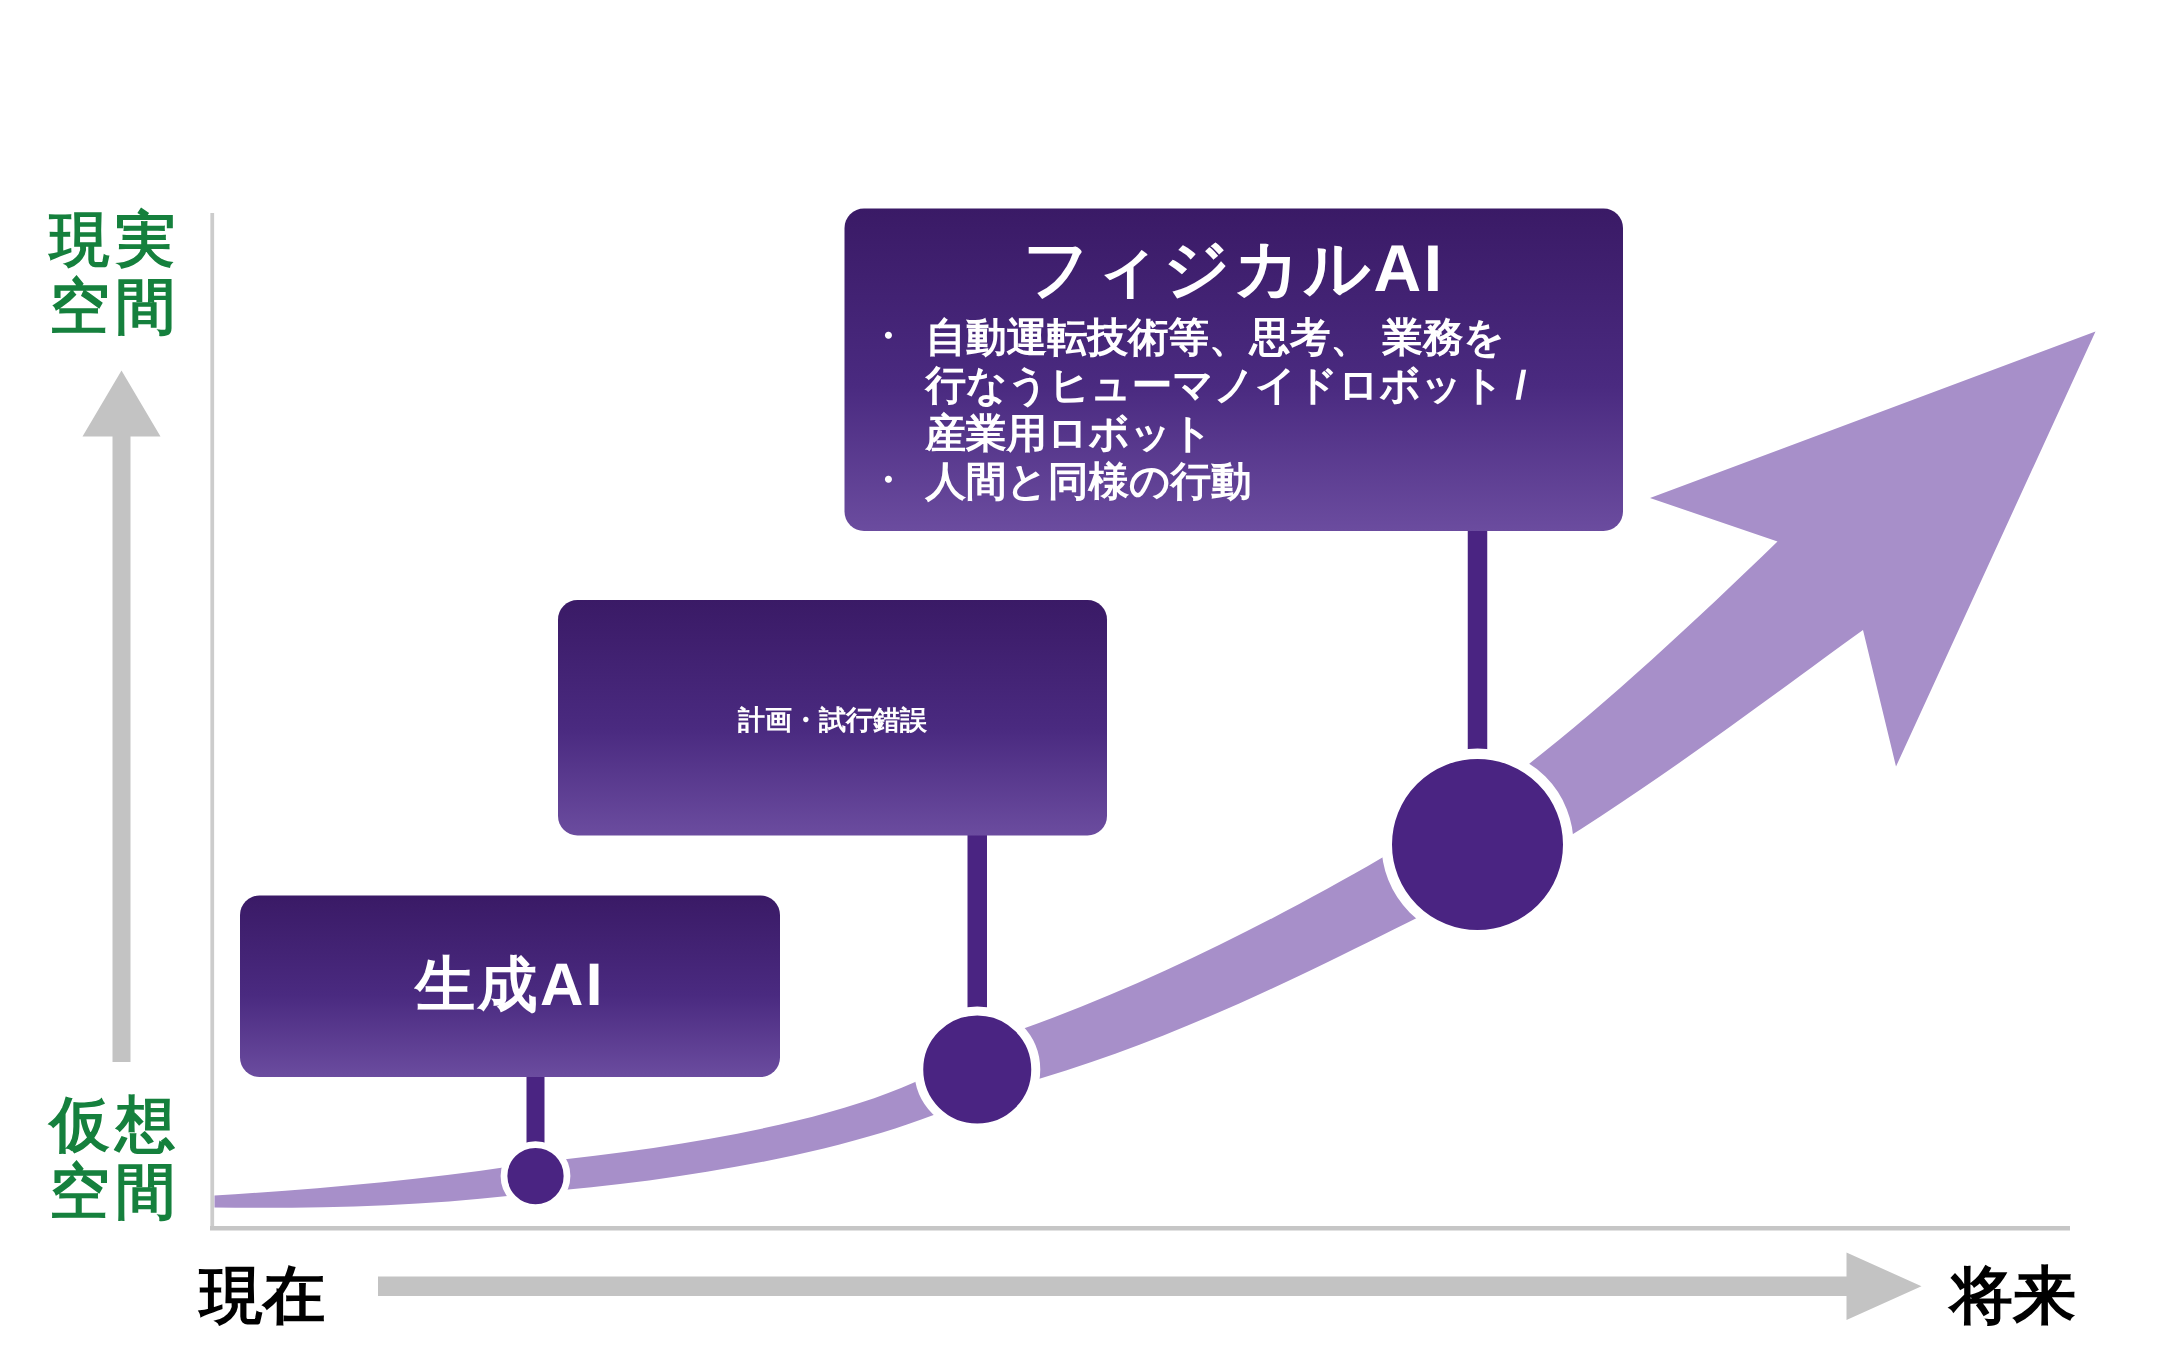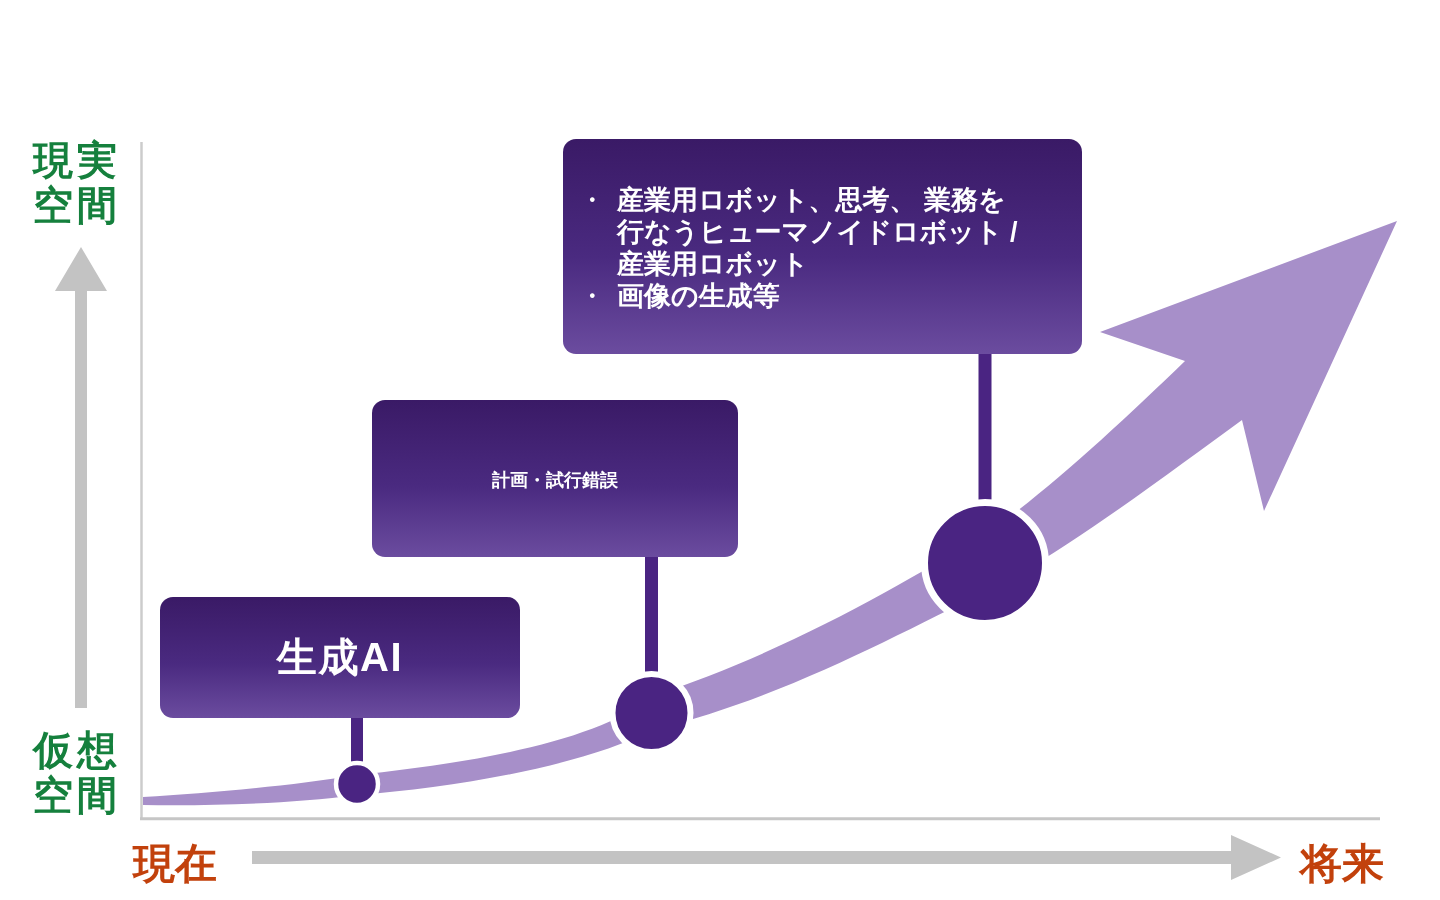--- a/index.html
+++ b/index.html
@@ -118,6 +118,7 @@
   </div>
 
   <div class="box box3">
+    <div class="box-title">フィジカルAI</div>
     <div class="bullets">
       <div class="bullet-row">
         <span class="bullet-mark">・</span>

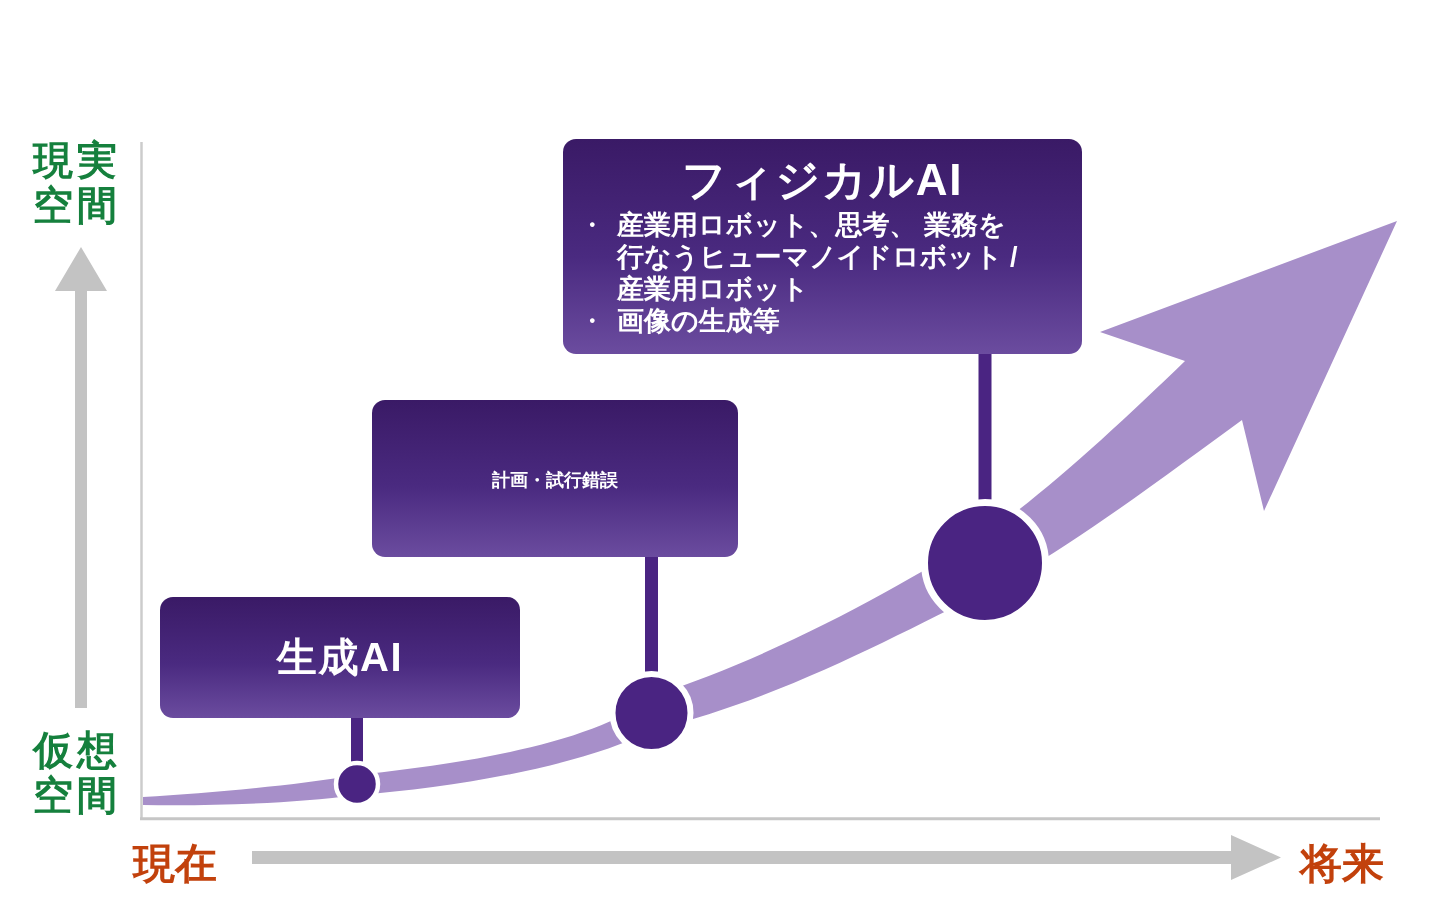--- a/index.html
+++ b/index.html
@@ -123,7 +123,7 @@
       <div class="bullet-row">
         <span class="bullet-mark">・</span>
         <div class="bullet-lines">
-          <span>産業用ロボット、思考、 業務を</span>
+          <span>自動運転技術等、思考、 業務を</span>
           <span>行なうヒューマノイドロボット /</span>
           <span>産業用ロボット</span>
         </div>

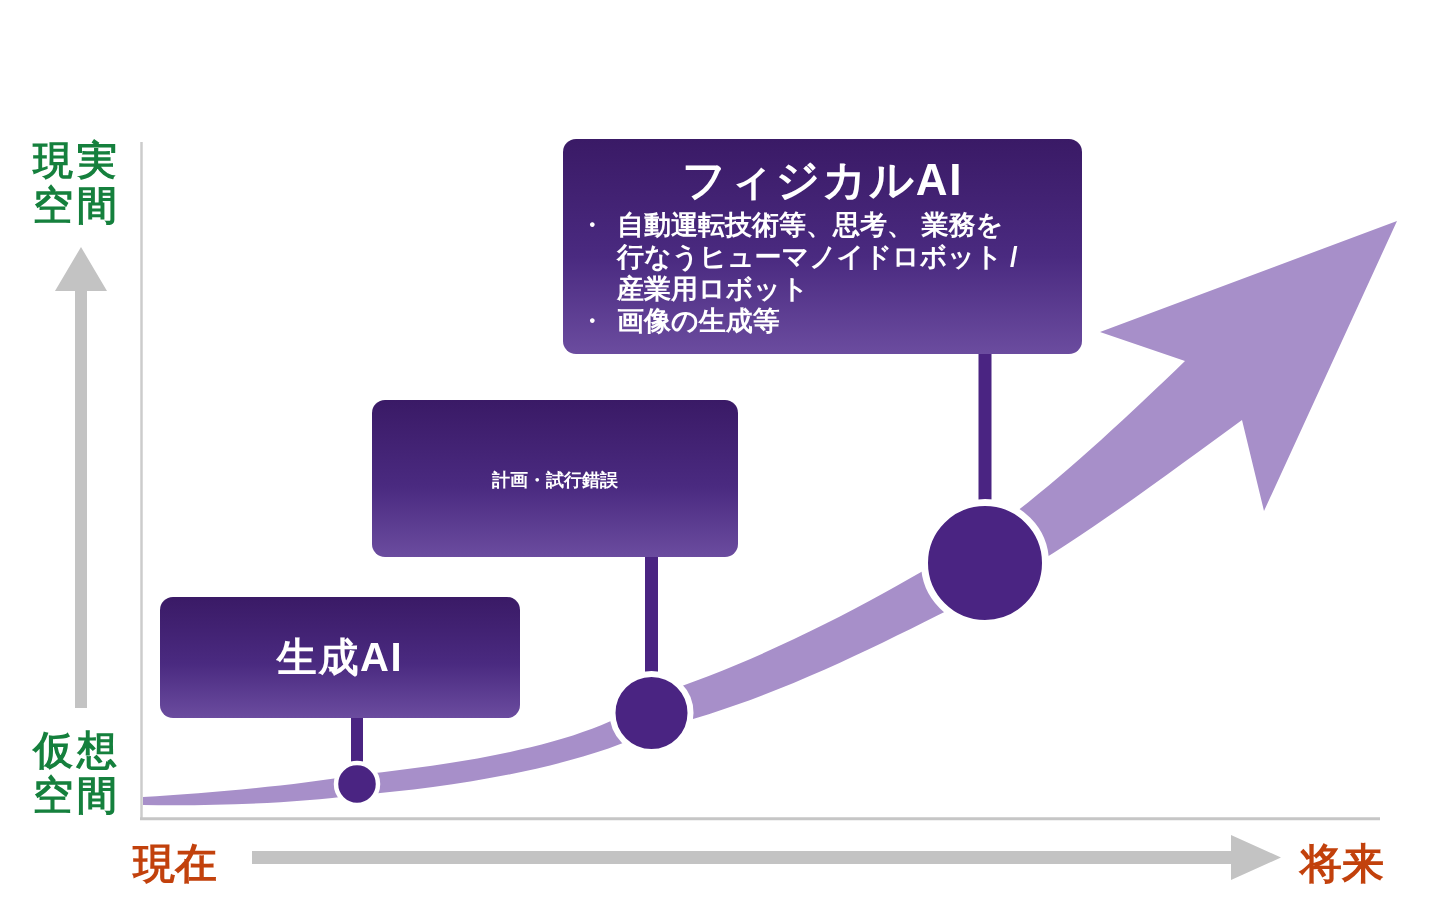--- a/index.html
+++ b/index.html
@@ -131,7 +131,7 @@
       <div class="bullet-row">
         <span class="bullet-mark">・</span>
         <div class="bullet-lines">
-          <span>画像の生成等</span>
+          <span>人間と同様の行動</span>
         </div>
       </div>
     </div>

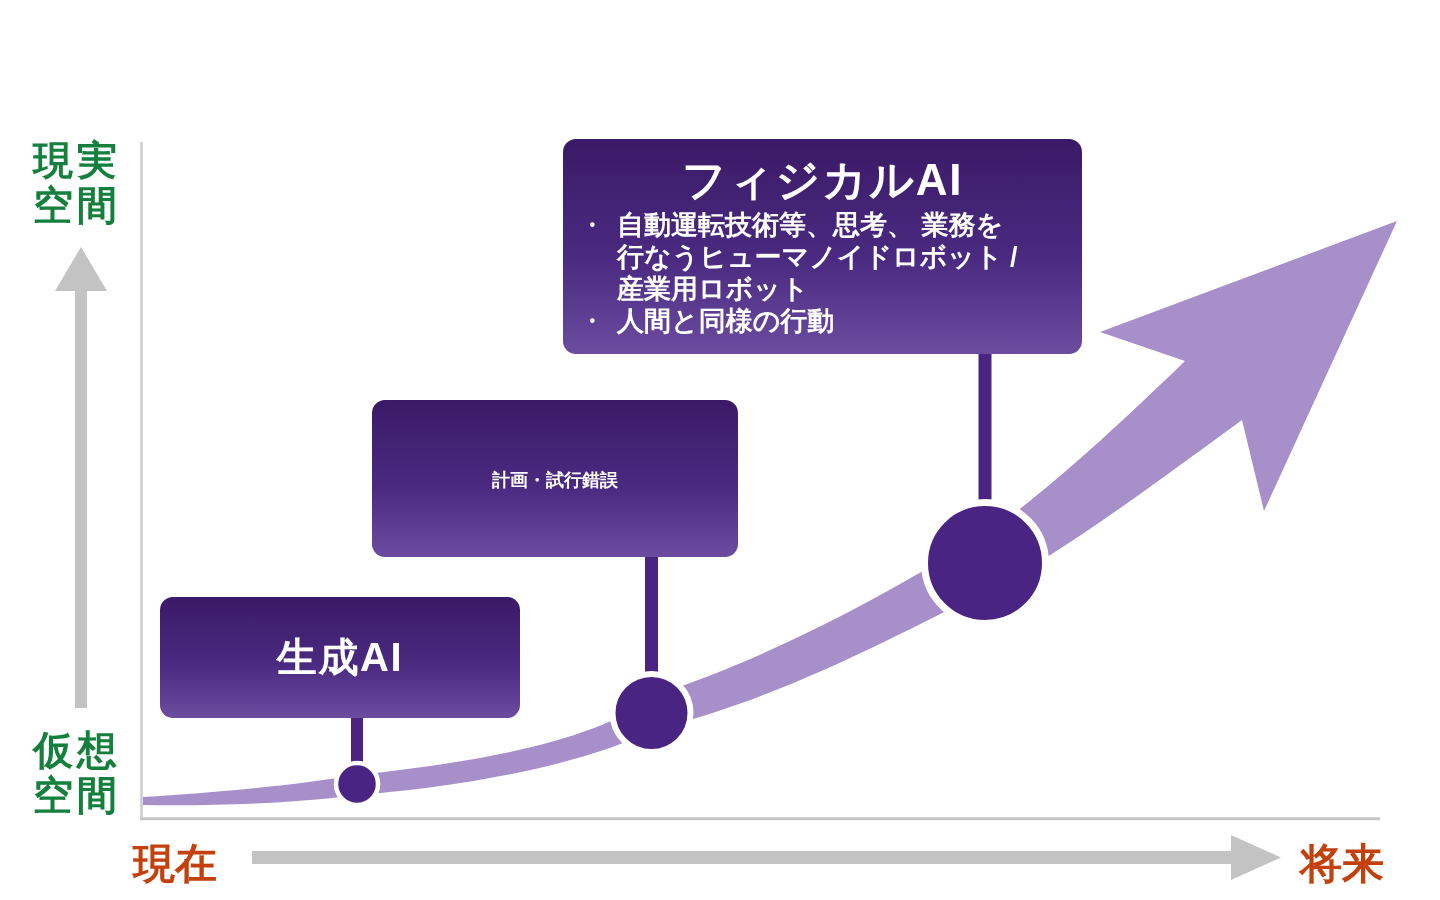--- a/index.html
+++ b/index.html
@@ -30,7 +30,7 @@
   .y-top{top:138px;}
   .y-bottom{top:728px;}
   .x-label{
-    position:absolute;color:#c2410c;font-weight:900;font-size:42px;white-space:nowrap;
+    position:absolute;color:#000000;font-weight:900;font-size:42px;white-space:nowrap;
   }
   .x-left{left:133px;top:836px;}
   .x-right{left:1300px;top:836px;}

